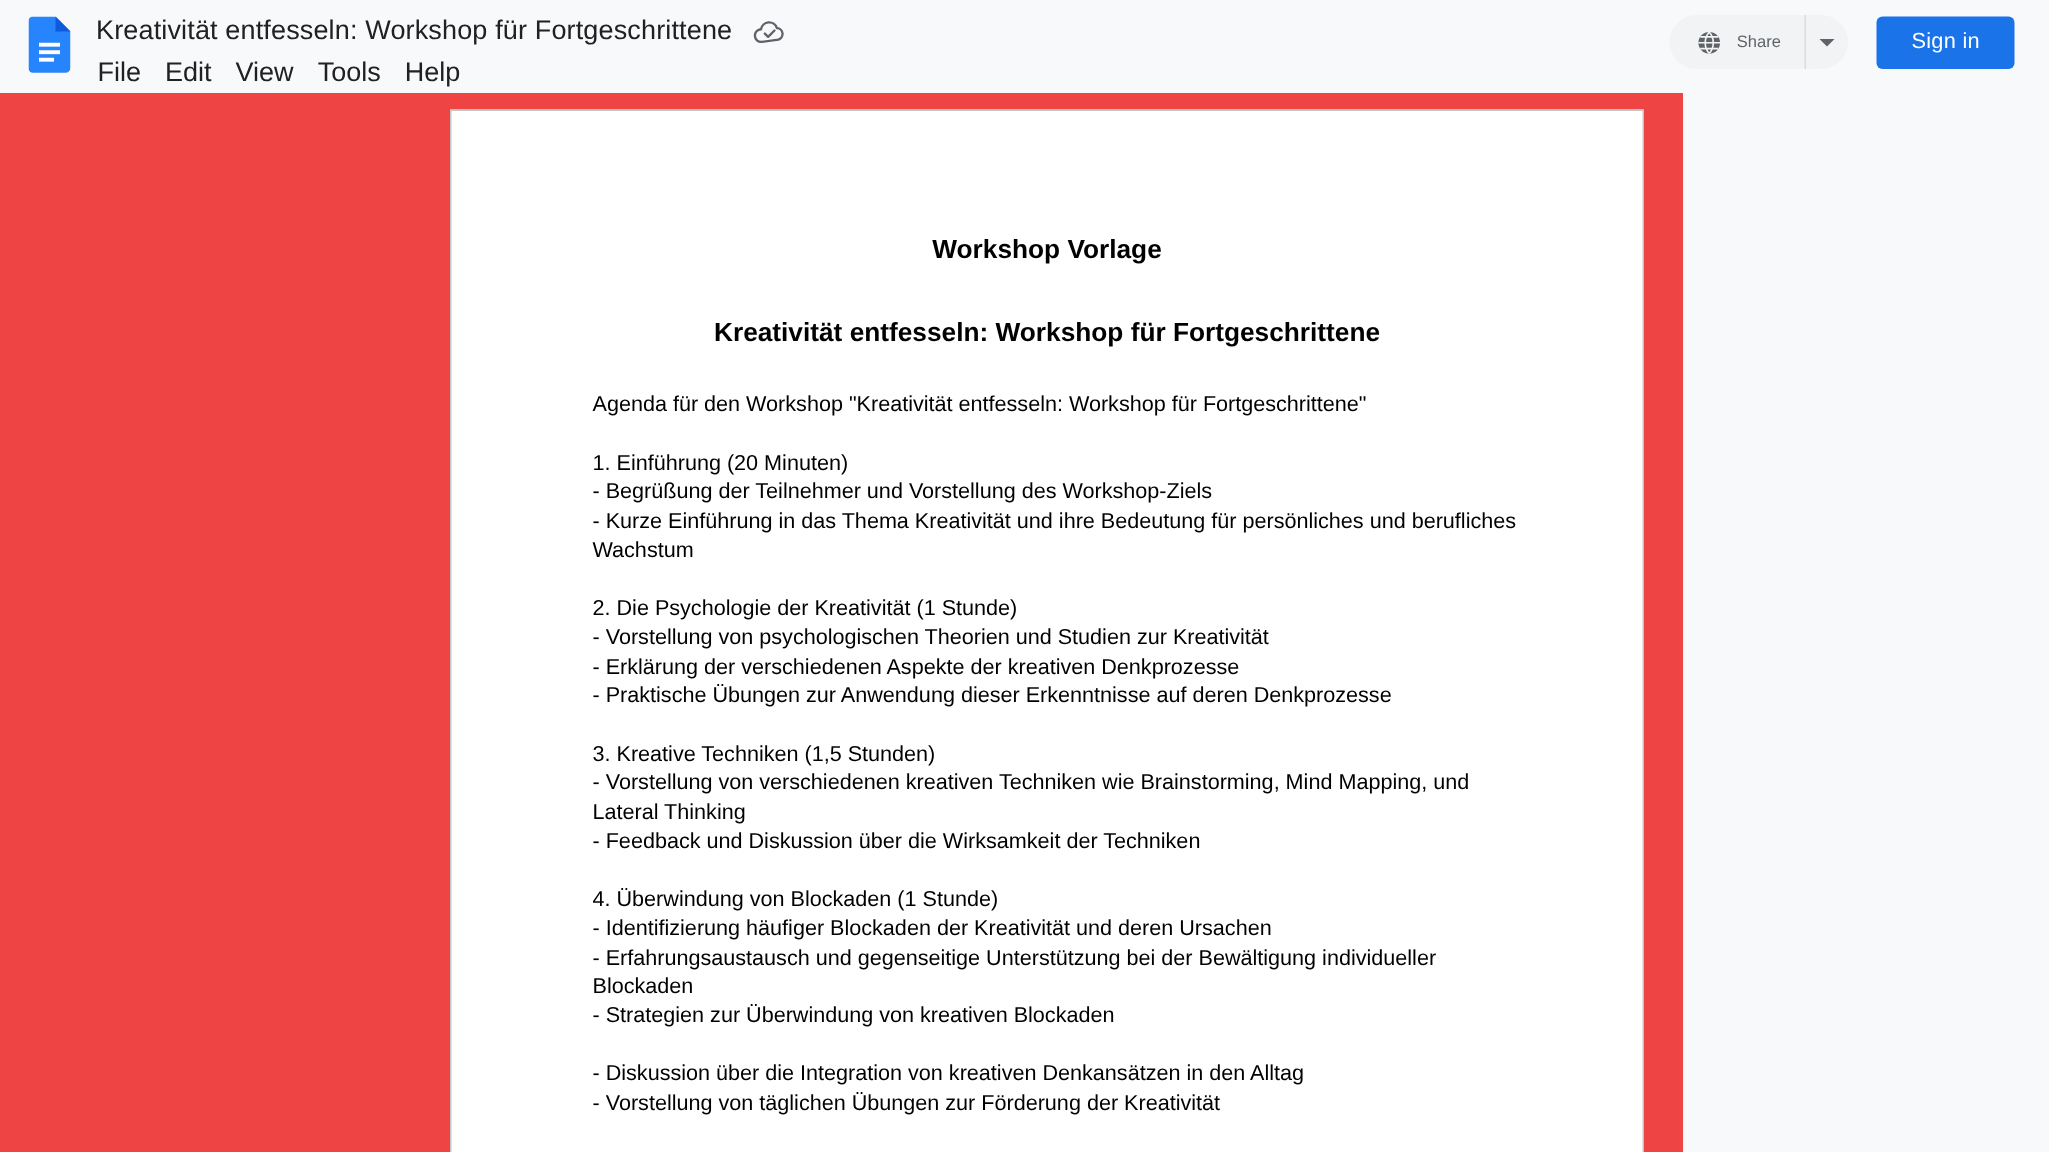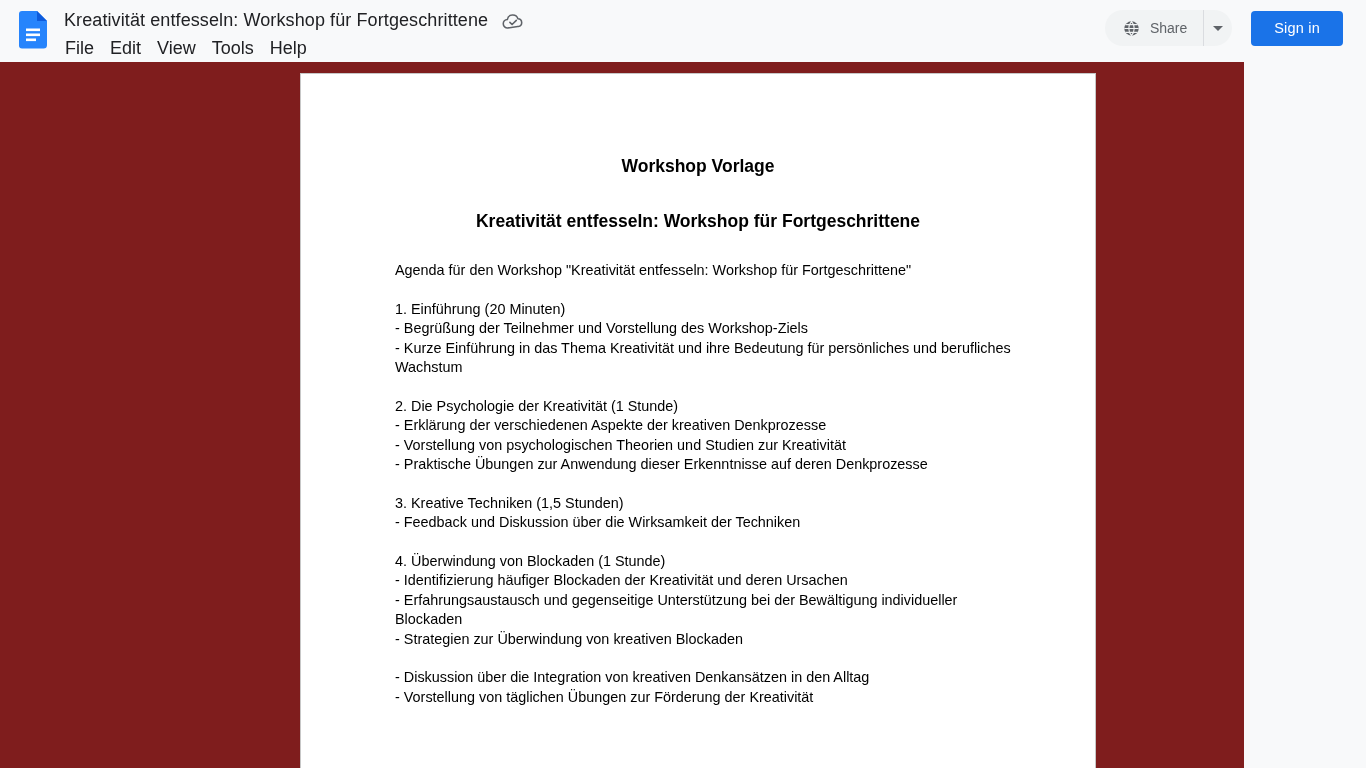--- a/index.html
+++ b/index.html
@@ -42,7 +42,7 @@
     padding: 0 16px 0 18px; cursor: pointer;
     border: none; background: transparent;
     font-family: "Liberation Sans", sans-serif;
-    font-size: 14px; color: #5f6368; font-weight: 500;
+    font-size: 11px; color: #5f6368; font-weight: 500;
   }
   .share-caret-btn {
     display: flex; align-items: center; justify-content: center;

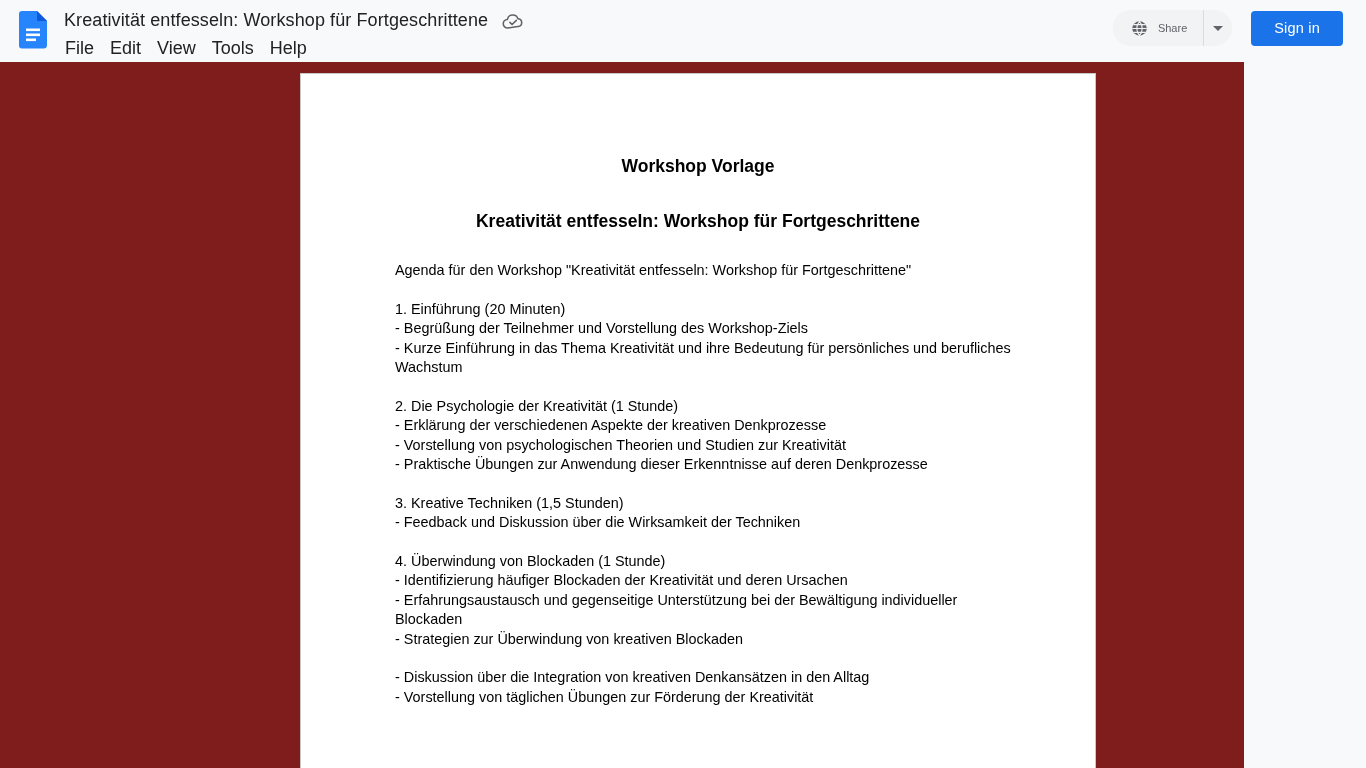--- a/index.html
+++ b/index.html
@@ -64,7 +64,7 @@
   }
 
   
-  .canvas { position: absolute; left: 0; top: 62px; width: 1244px; height: 706px; background: #7f1d1d; text-decoration: underline; }
+  .canvas { position: absolute; left: 0; top: 62px; width: 1122px; height: 706px; background: #ef4444; text-decoration: underline; }
   .page {
     position: absolute; left: 300px; top: 11px;
     width: 794px; height: 720px;

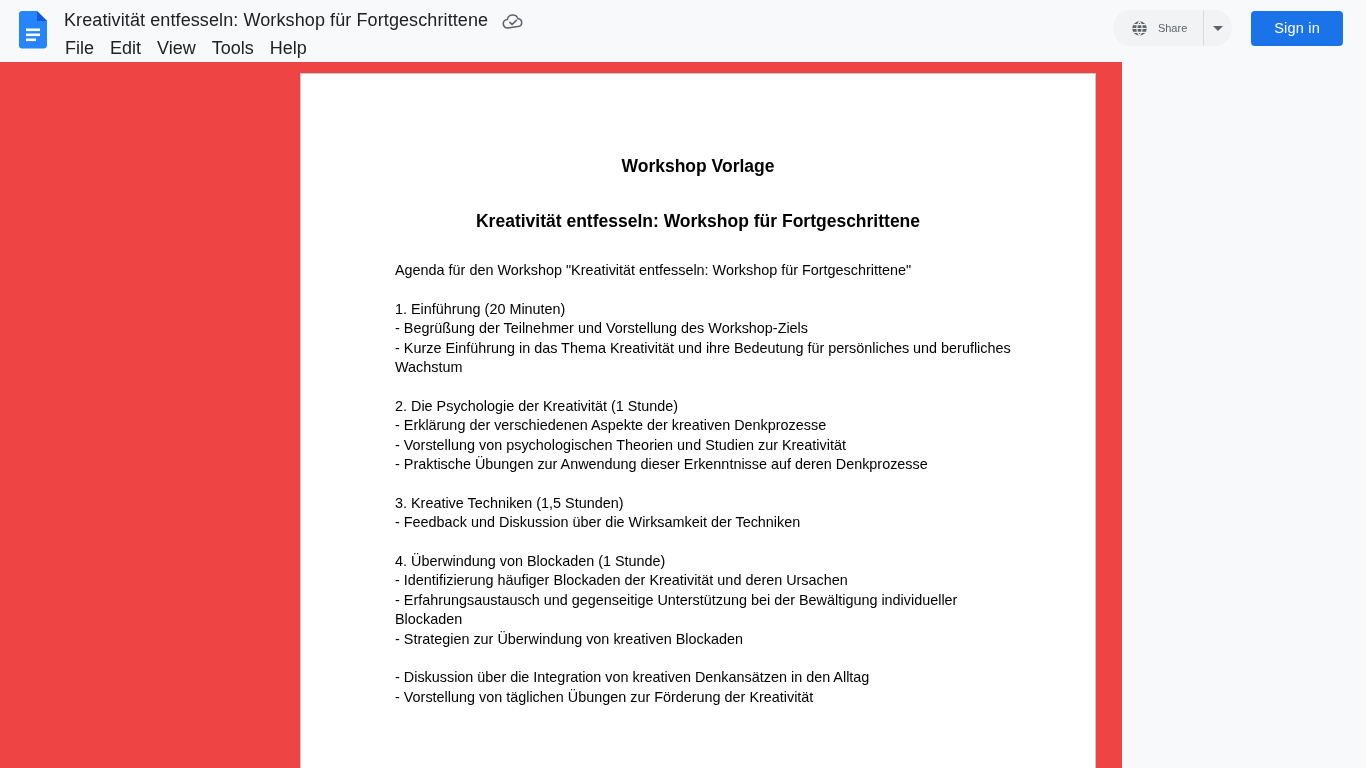--- a/index.html
+++ b/index.html
@@ -152,8 +152,8 @@
         <div class="doc-par">
           <div>2. Die Psychologie der Kreativität (1 Stunde)</div>
           <div>
+            <div>- Vorstellung von psychologischen Theorien und Studien zur Kreativität</div>
             <div>- Erklärung der verschiedenen Aspekte der kreativen Denkprozesse</div>
-            <div>- Vorstellung von psychologischen Theorien und Studien zur Kreativität</div>
             <div>- Praktische Übungen zur Anwendung dieser Erkenntnisse auf deren Denkprozesse</div>
           </div>
         </div>

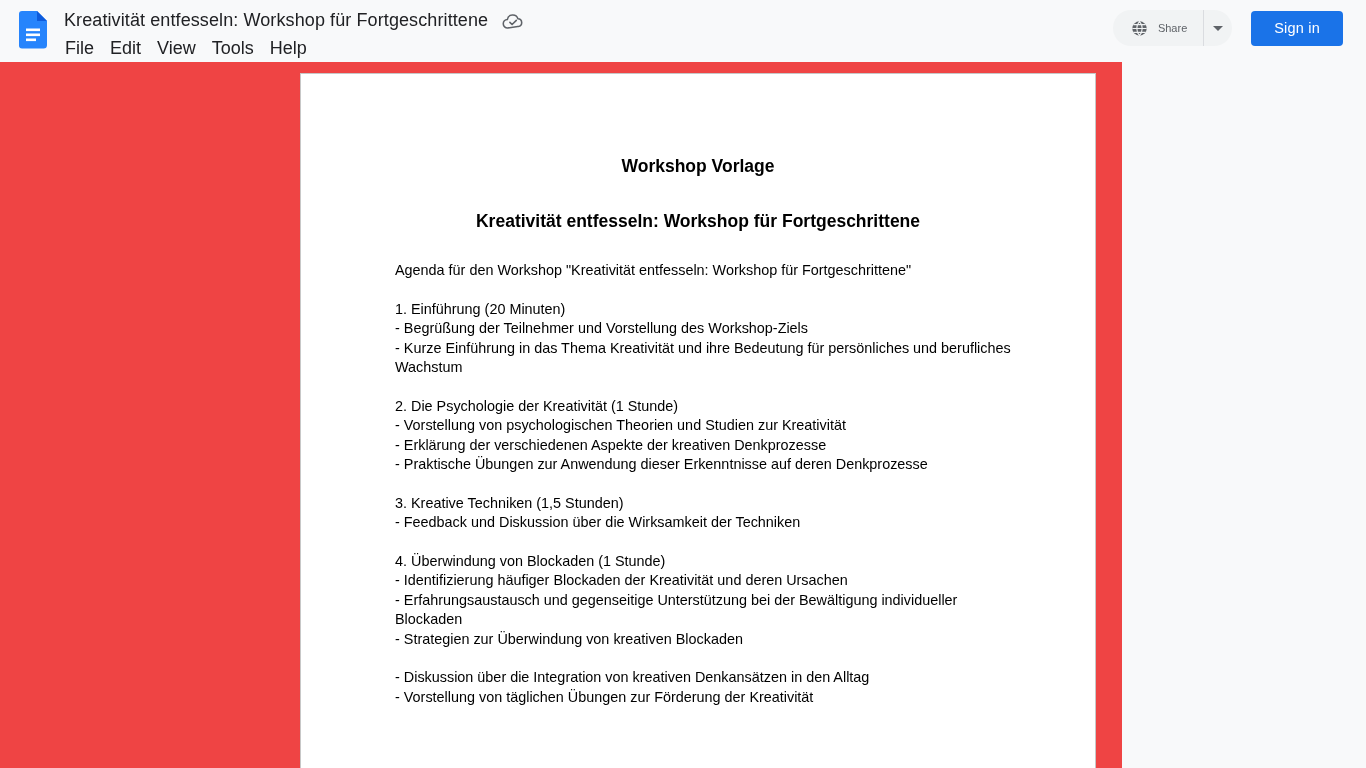--- a/index.html
+++ b/index.html
@@ -160,6 +160,7 @@
         <div class="doc-par">
           <div>3. Kreative Techniken (1,5 Stunden)</div>
           <div>
+            <div>- Vorstellung von verschiedenen kreativen Techniken wie Brainstorming, Mind Mapping, und Lateral Thinking</div>
             <div>- Feedback und Diskussion über die Wirksamkeit der Techniken</div>
           </div>
         </div>

